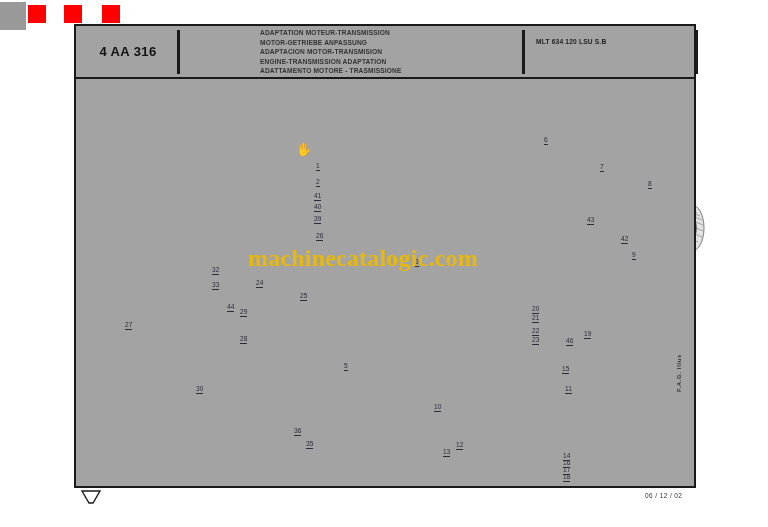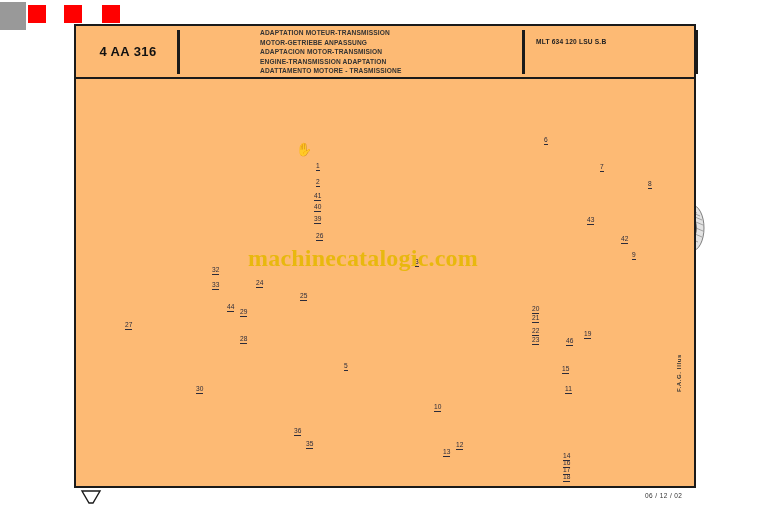--- a/index.html
+++ b/index.html
@@ -22,7 +22,7 @@
   
   .frame{
     position:absolute;left:74px;top:24px;width:622px;height:464px;
-    border:2px solid #1a1a1a;box-sizing:border-box;background:#fdba74;
+    border:2px solid #1a1a1a;box-sizing:border-box;background:#a3a3a3;
   }
   
   .hdr-rule{position:absolute;left:0;top:51px;width:100%;height:2px;background:#1a1a1a;}

